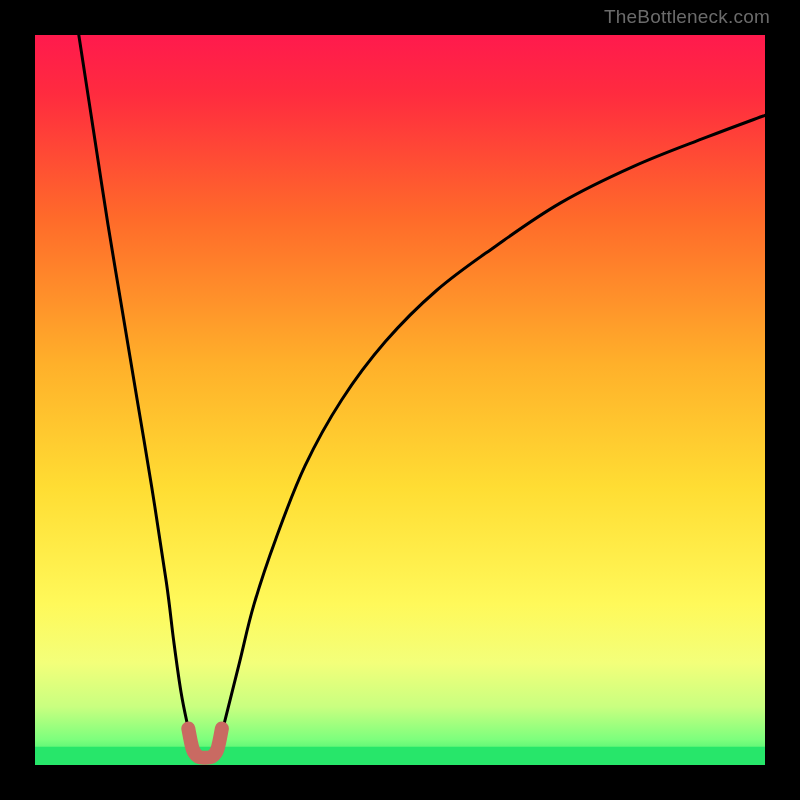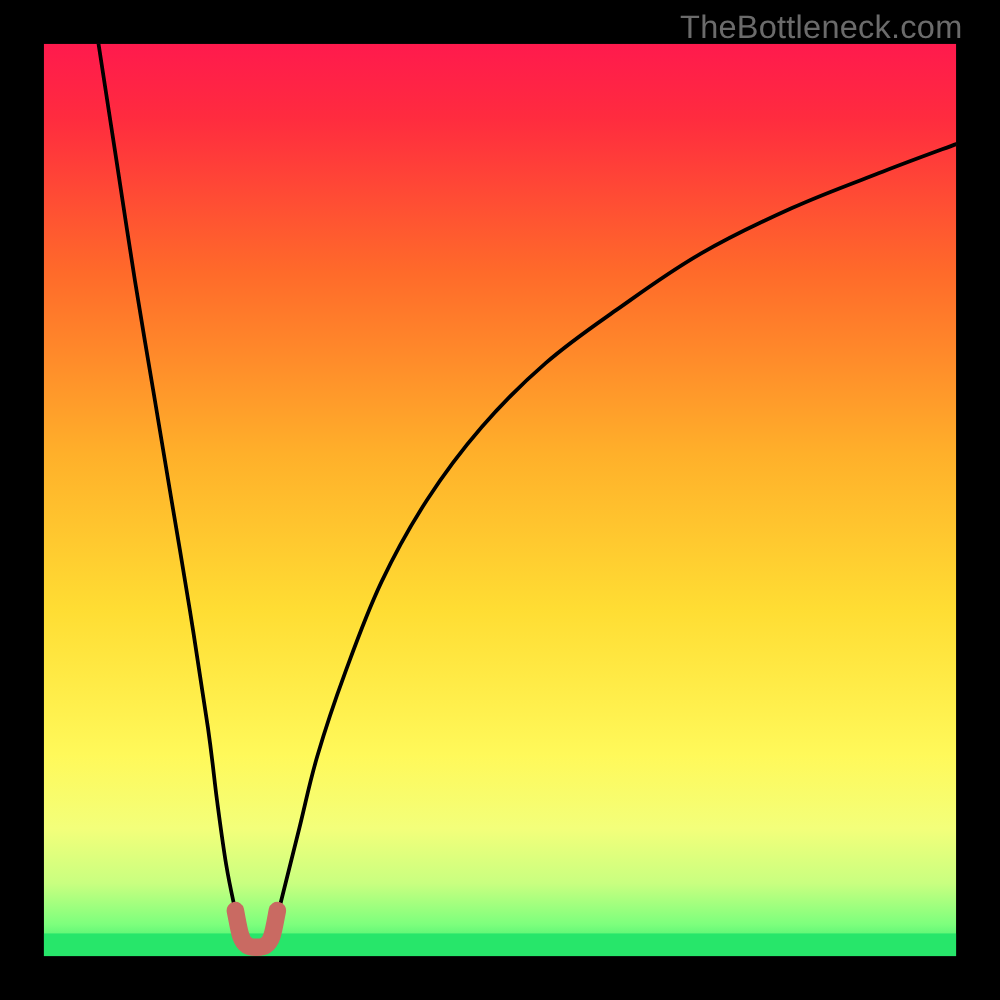--- a/index.html
+++ b/index.html
@@ -30,7 +30,7 @@
     top: 6px;
     right: 30px;
     color: #6b6b6b;
-    font-size: 26px;
+    font-size: 19px;
     font-weight: 400;
     letter-spacing: 0.2px;
   }

